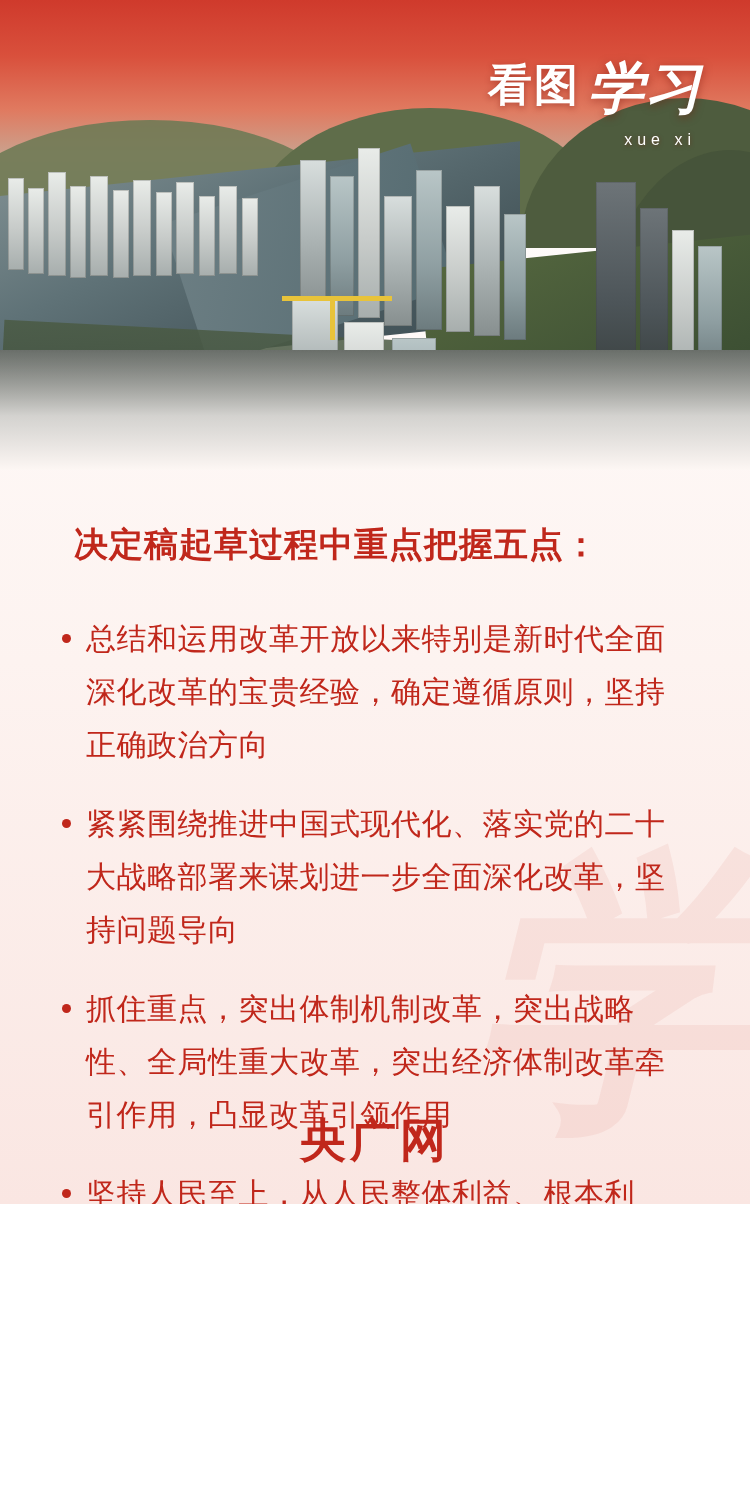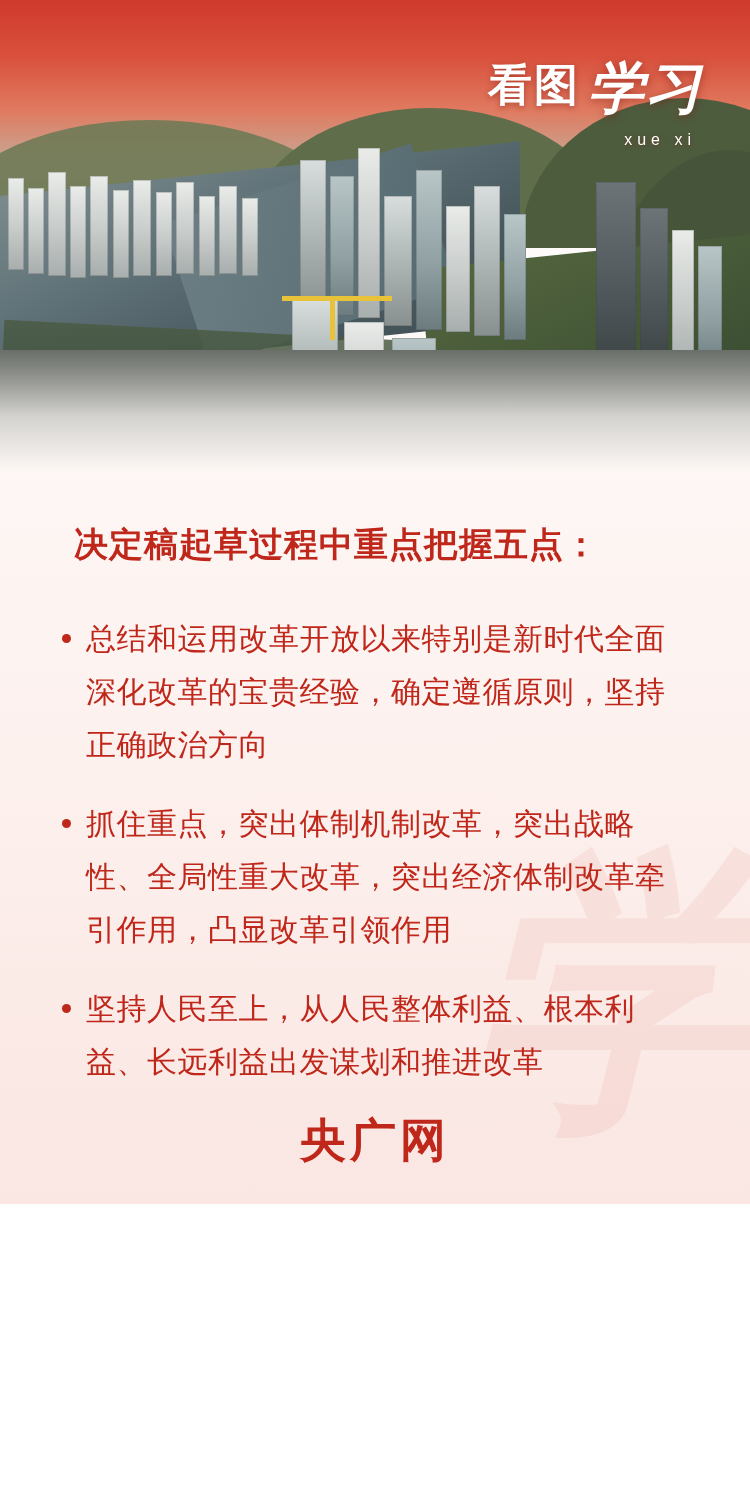--- a/index.html
+++ b/index.html
@@ -321,6 +321,7 @@
     <div class="headline">决定稿起草过程中重点把握五点：</div>
     <ul class="points">
       <li>总结和运用改革开放以来特别是新时代全面深化改革的宝贵经验，确定遵循原则，坚持正确政治方向</li>
+      <li>紧紧围绕推进中国式现代化、落实党的二十大战略部署来谋划进一步全面深化改革，坚持问题导向</li>
       <li>抓住重点，突出体制机制改革，突出战略性、全局性重大改革，突出经济体制改革牵引作用，凸显改革引领作用</li>
       <li>坚持人民至上，从人民整体利益、根本利益、长远利益出发谋划和推进改革</li>
     </ul>

